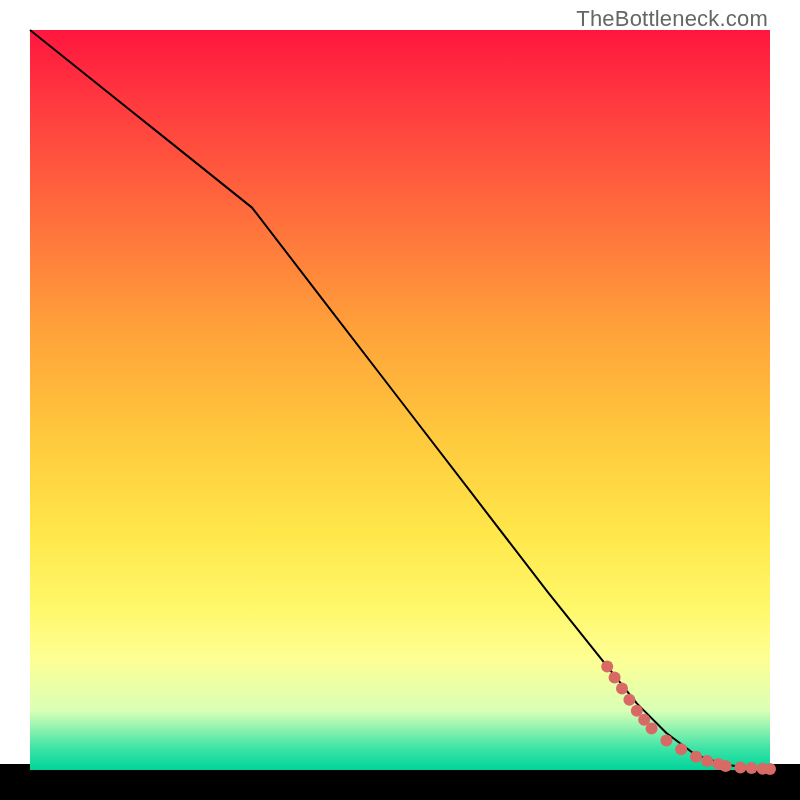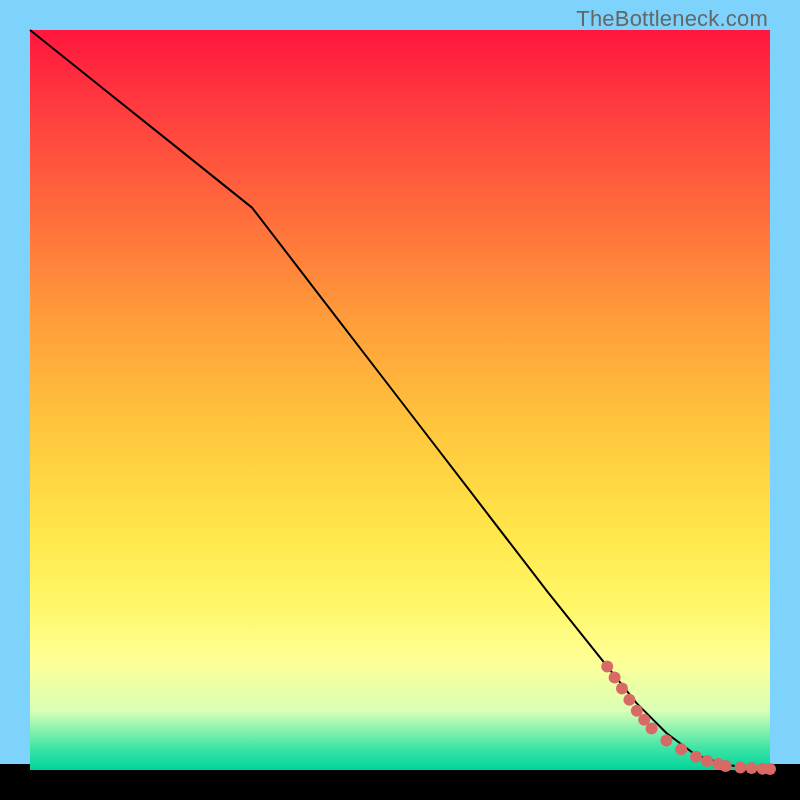--- a/index.html
+++ b/index.html
@@ -15,7 +15,7 @@
     position: relative;
     width: 800px;
     height: 764px;
-    background: #7dd3fc;
+    background: #ffffff;
   }
   .plot {
     position: absolute;

